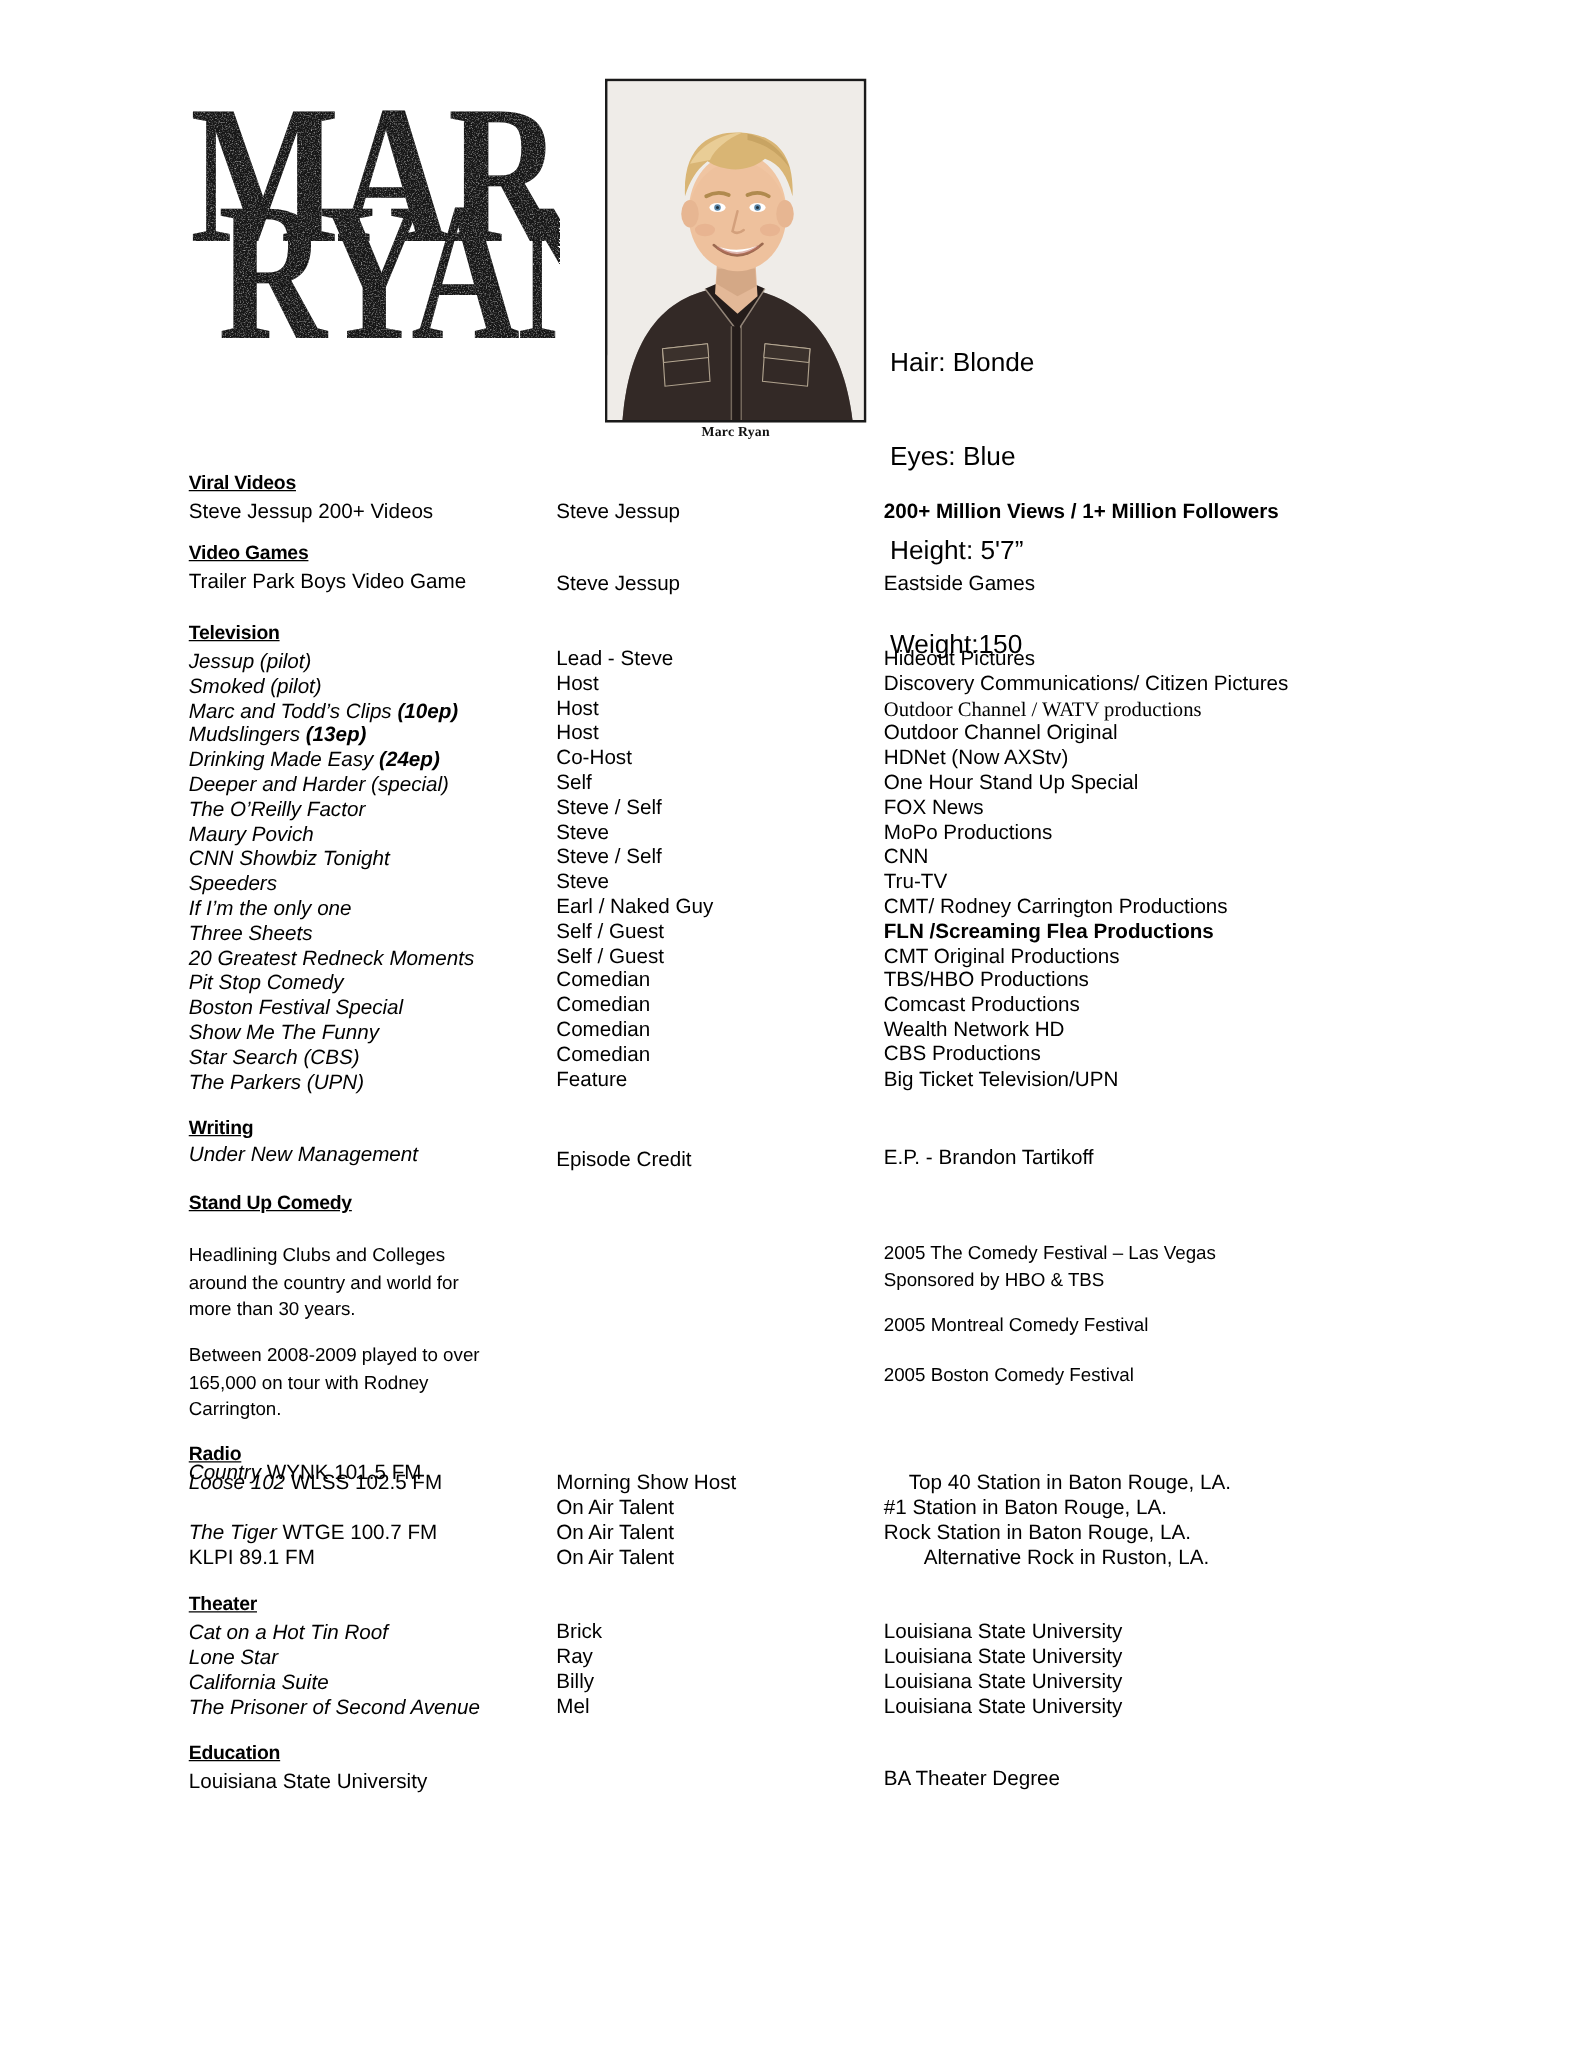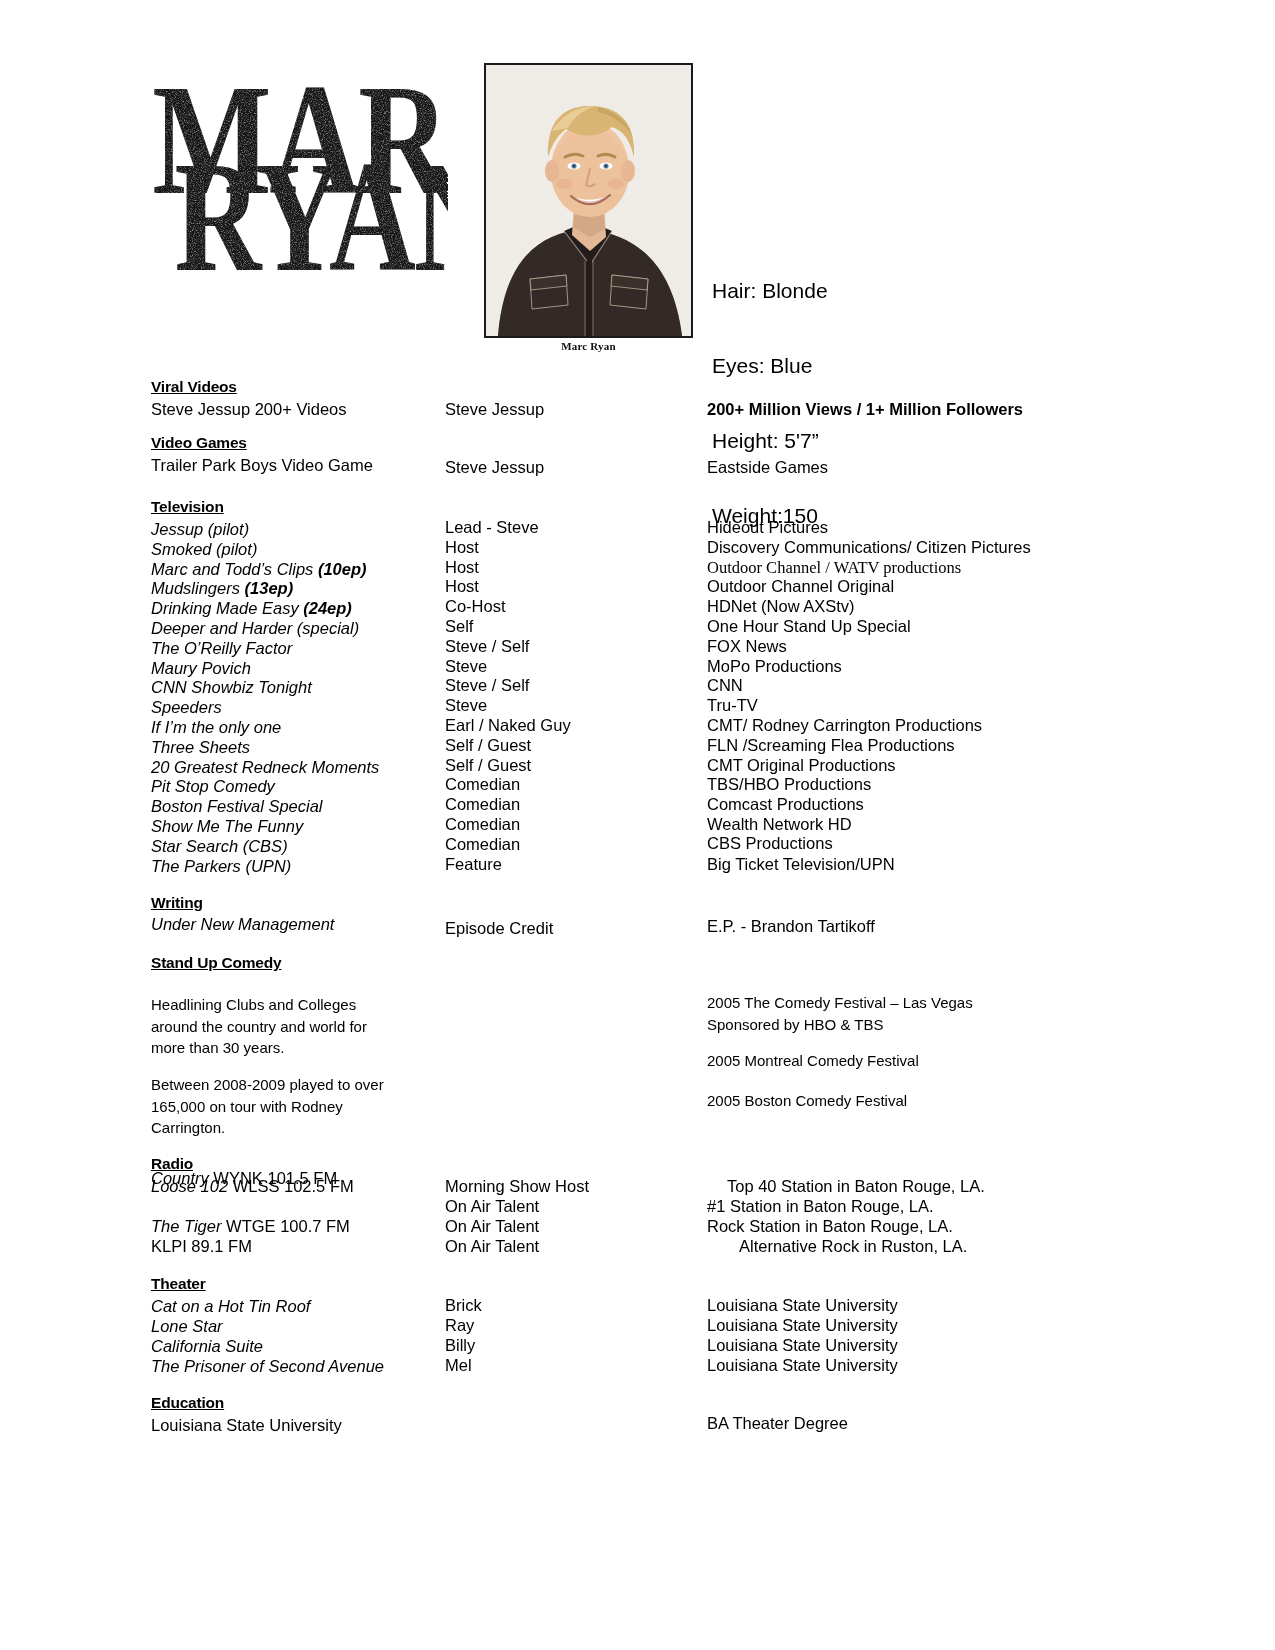--- a/index.html
+++ b/index.html
@@ -215,7 +215,7 @@
         <div class="c3" style="top: 344px;">CMT/ Rodney Carrington Productions</div>
         <div class="c1 ital" style="top: 365.8px;">Three Sheets</div>
         <div class="c2" style="top: 363.8px;">Self / Guest</div>
-        <div class="c3" style="top: 363.8px;">FLN /Screaming Flea Productions</div>
+        <div class="c3" style="top: 363.8px; font-weight: bold;">FLN /Screaming Flea Productions</div>
         <div class="c1 ital" style="top: 385.6px;">20 Greatest Redneck Moments</div>
         <div class="c2" style="top: 383.6px;">Self / Guest</div>
         <div class="c3" style="top: 383.6px;">CMT Original Productions</div>

